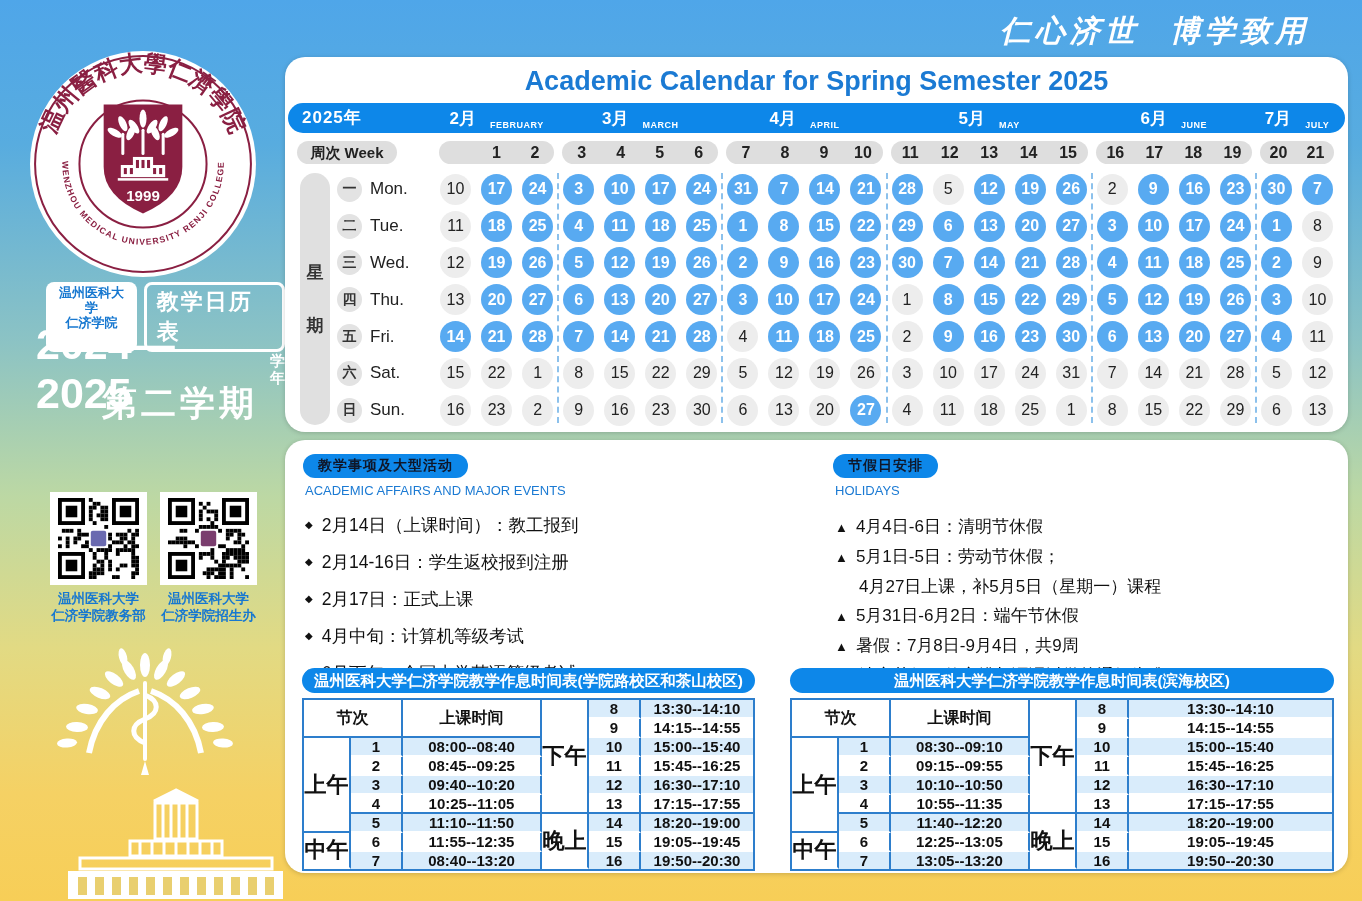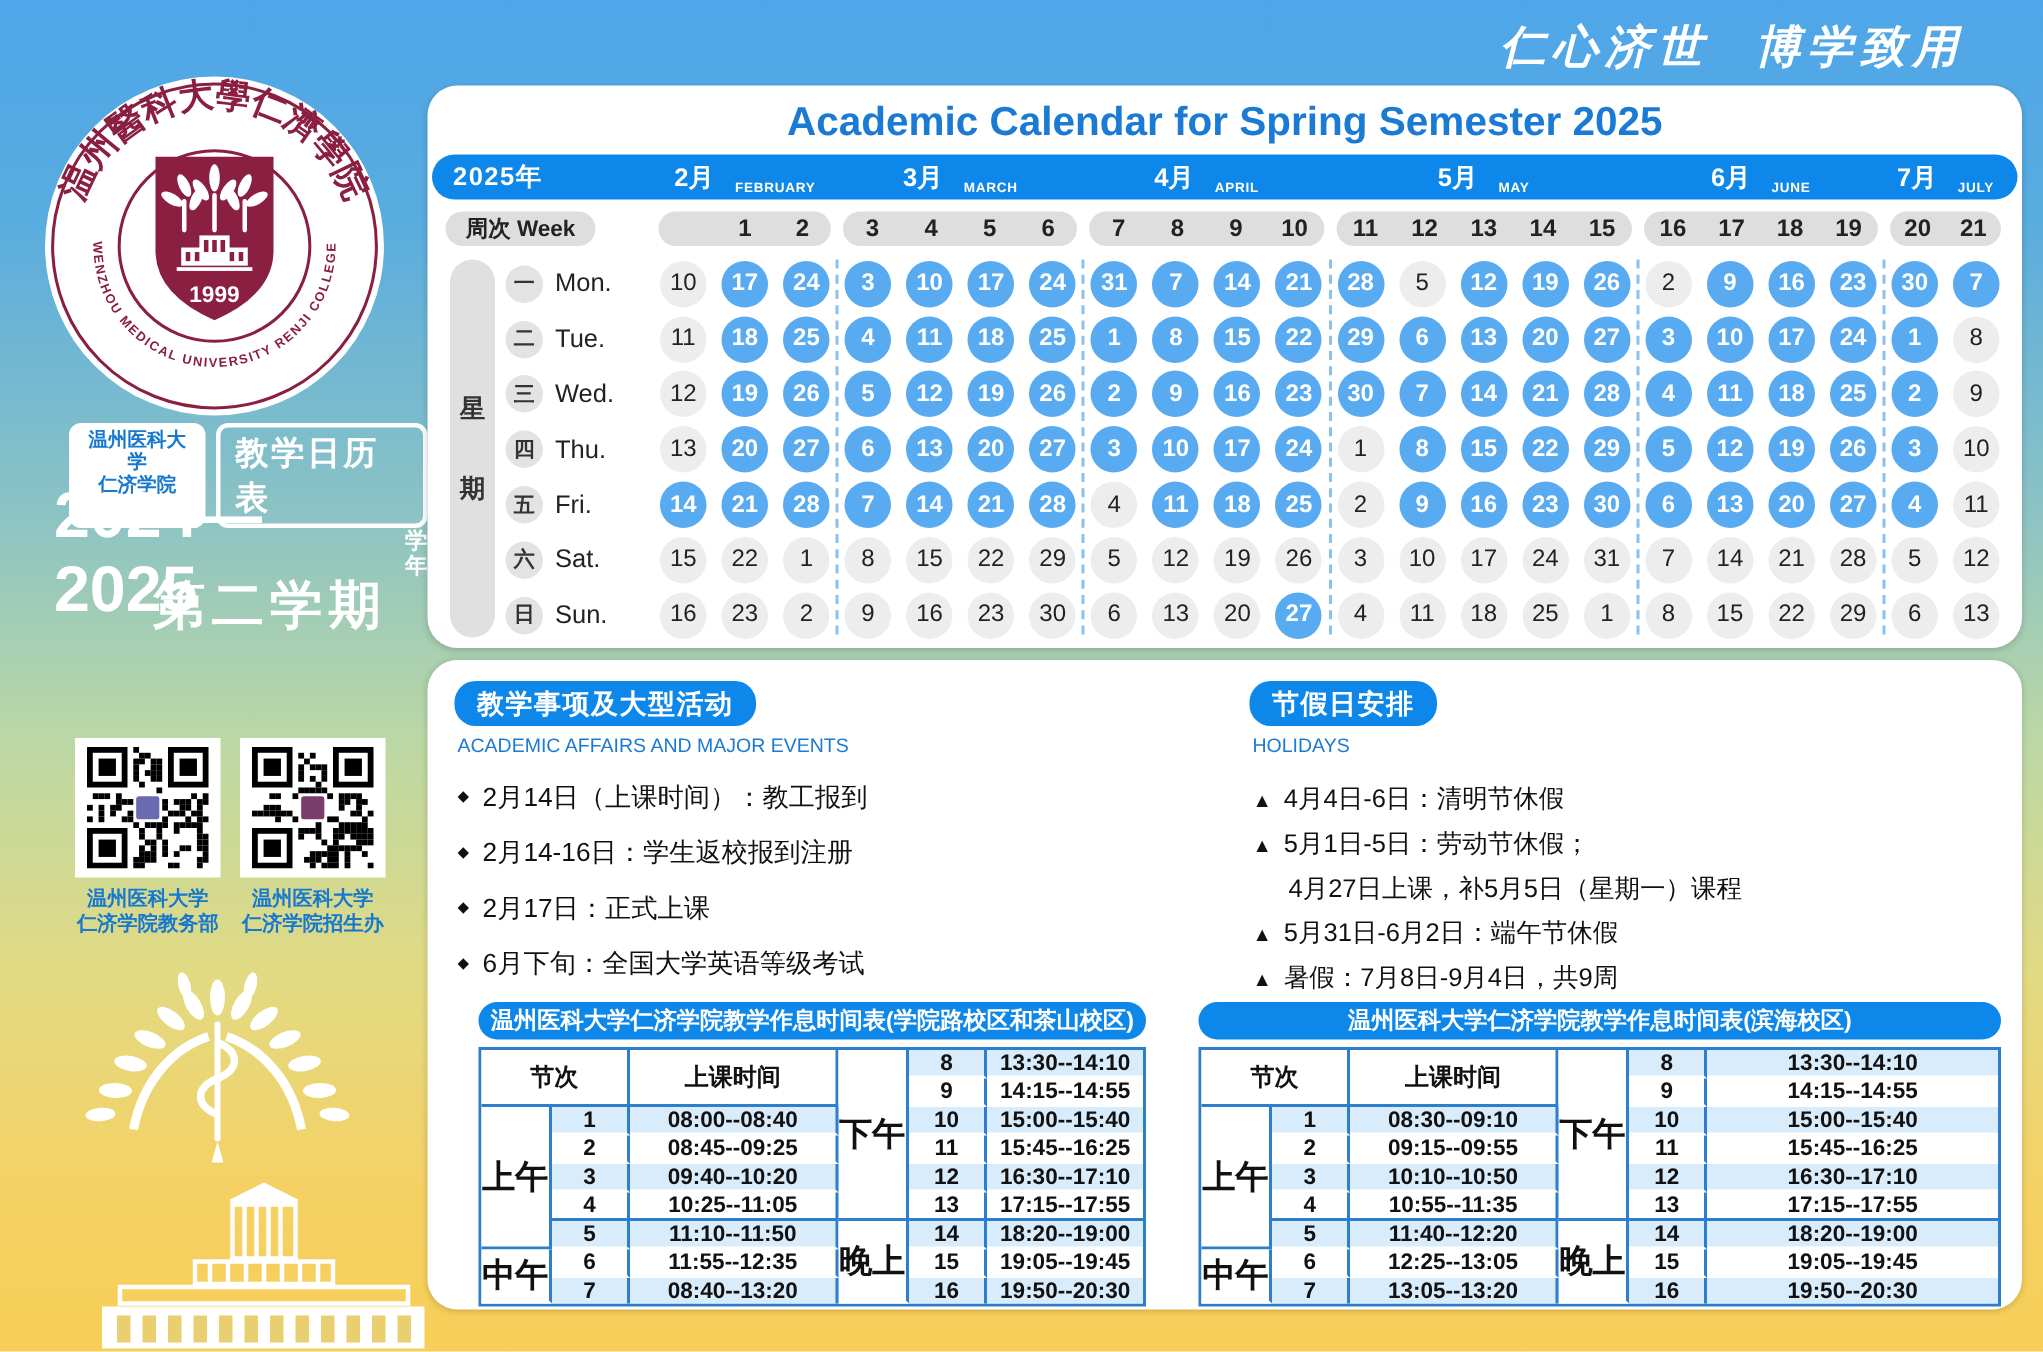--- a/index.html
+++ b/index.html
@@ -63,7 +63,7 @@
   .info-cols{position:absolute;top:14px;left:18px;right:14px;display:flex;}
   .events-col{width:505px;}
   .holidays-col{margin-left:25px;flex:1;}
-  .sec-pill{display:inline-block;background:#0d87e9;color:#ffffff;font-size:18px;font-weight:700;border-radius:14px;padding:3px 15px;letter-spacing:1px;}
+  .sec-pill{display:inline-block;background:#0d87e9;color:#0f172a;font-size:14px;font-weight:700;border-radius:14px;padding:3px 15px;letter-spacing:1px;}
   .sec-sub{color:#1b7ad3;font-size:13px;font-weight:500;margin:5px 0 0 2px;}
   .event-list{list-style:none;margin:8px 0 0 2px;padding:0;}
   .event-list li{font-size:17.5px;color:#111;height:37px;display:flex;align-items:center;}

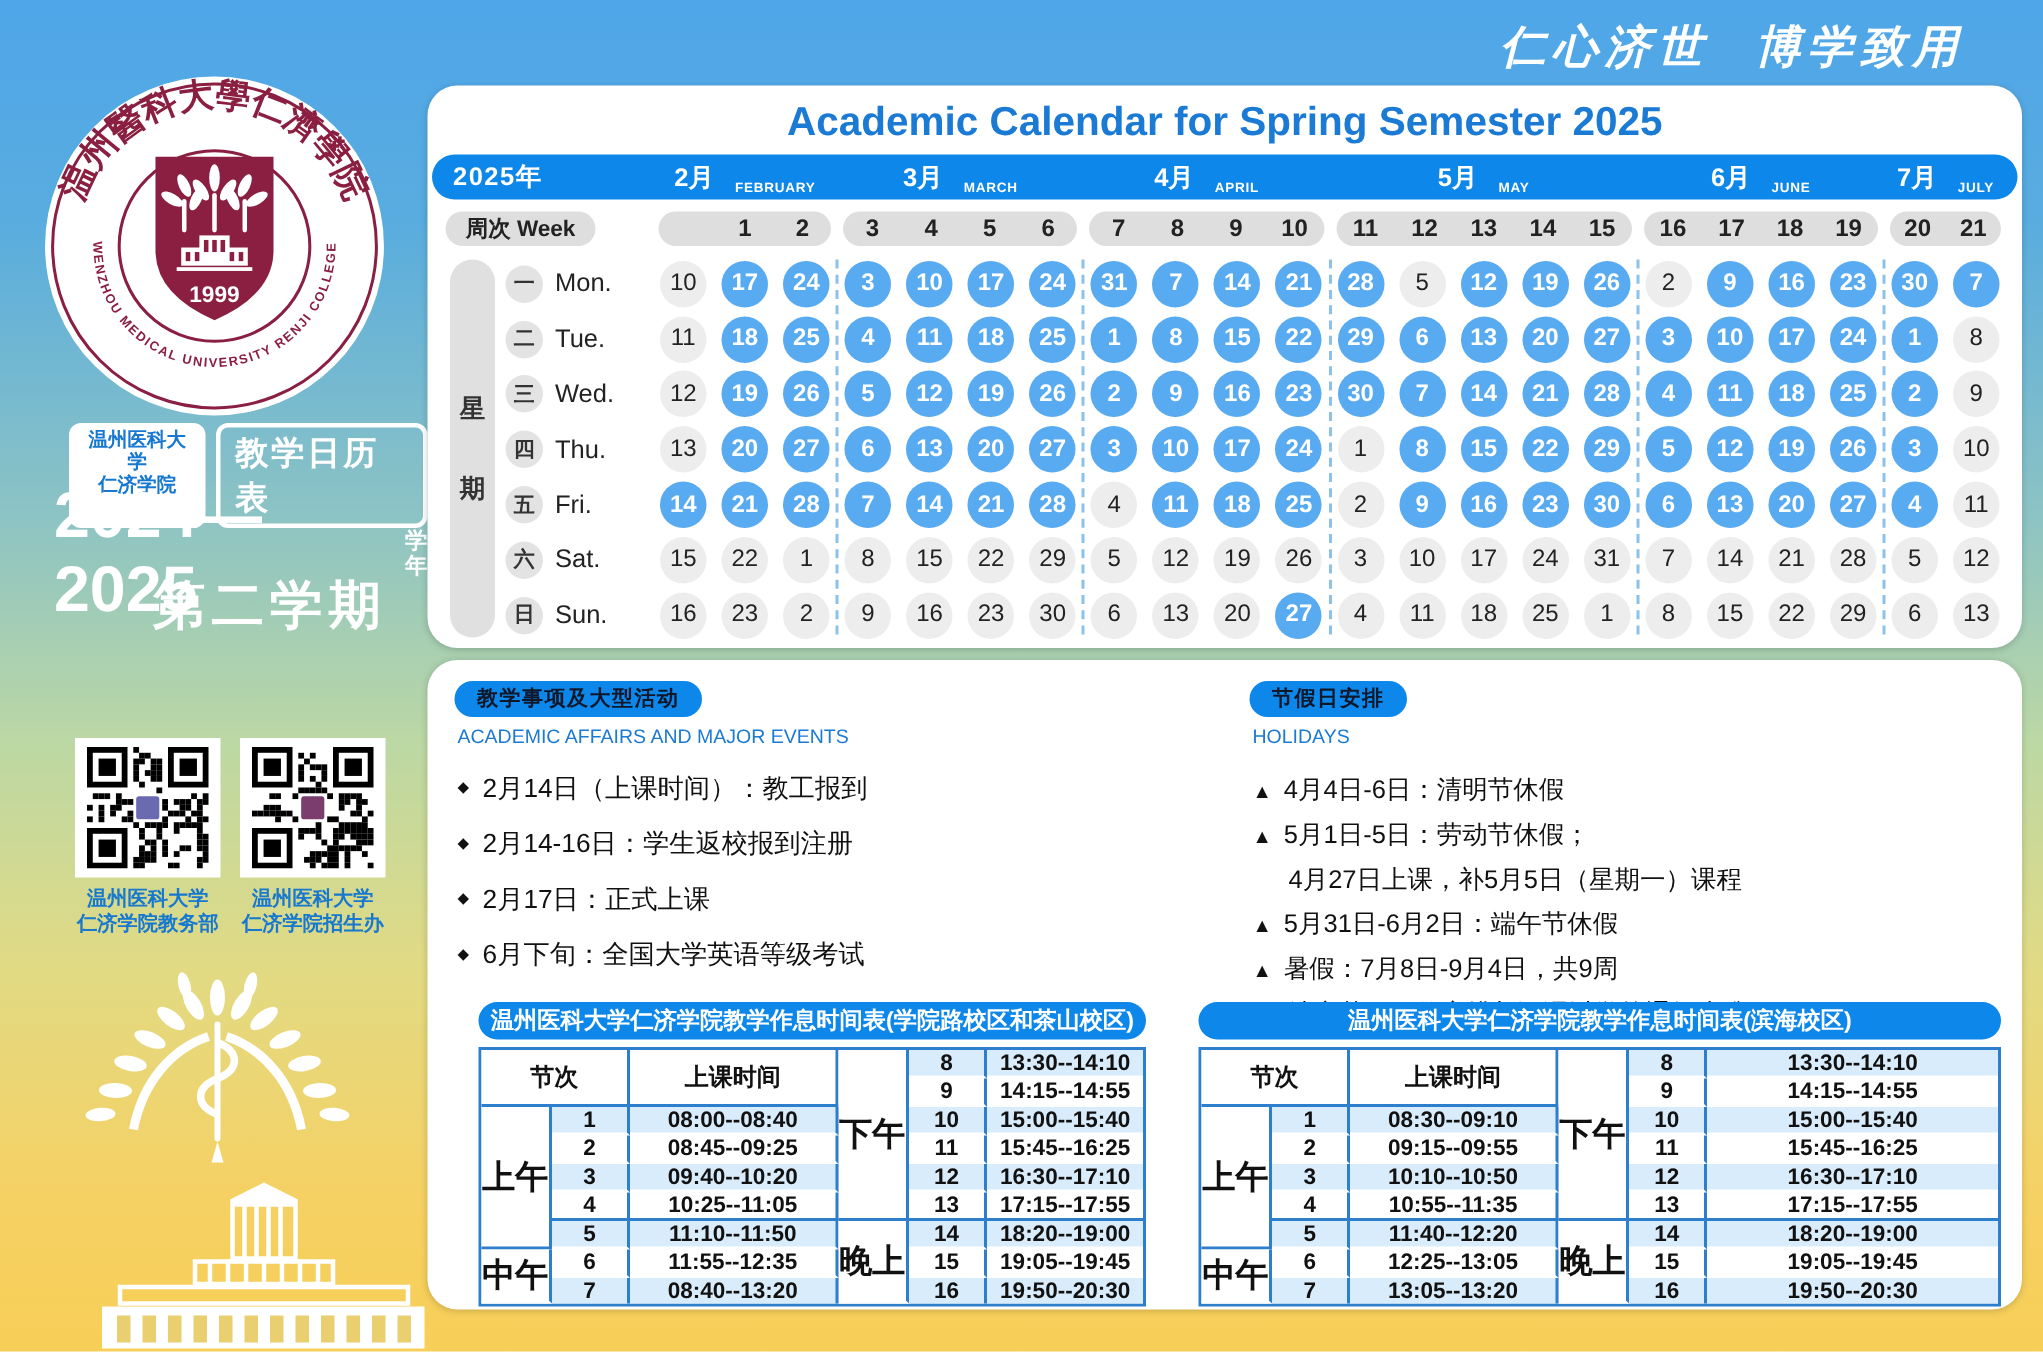--- a/index.html
+++ b/index.html
@@ -1148,6 +1148,7 @@
           <li>2月14日（上课时间）：教工报到</li>
           <li>2月14-16日：学生返校报到注册</li>
           <li>2月17日：正式上课</li>
+          <li>4月中旬：计算机等级考试</li>
           <li>6月下旬：全国大学英语等级考试</li>
         </ul>
     </div>

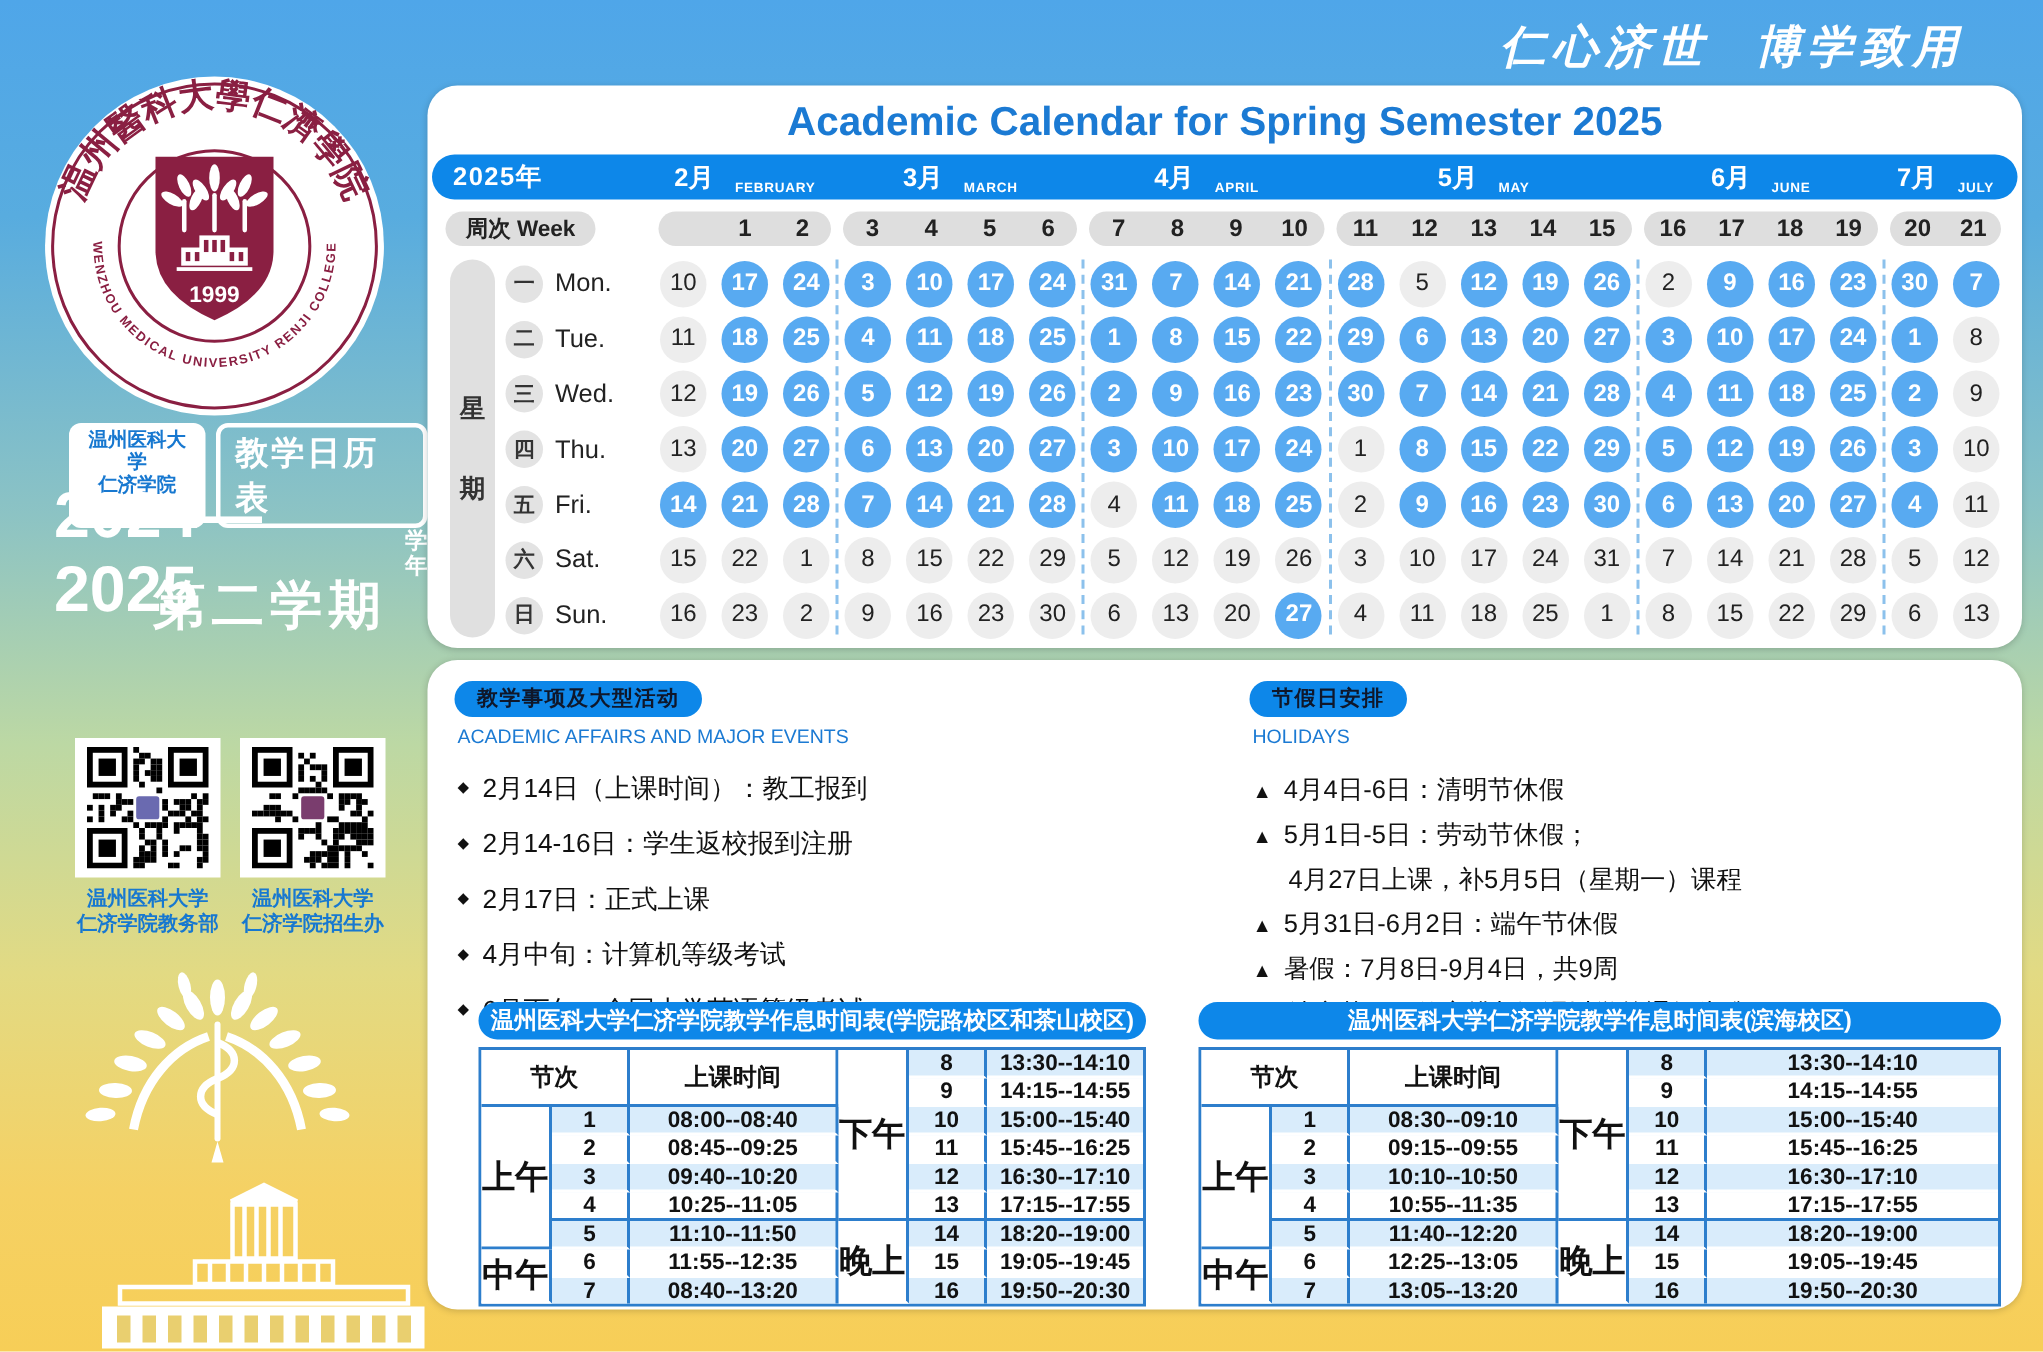--- a/index.html
+++ b/index.html
@@ -72,7 +72,7 @@
   .holiday-item{font-size:17px;color:#111;line-height:29px;}
   .holiday-item .first::before{content:"▲";font-size:13px;margin-right:8px;}
   .holiday-item .cont{padding-left:24px;}
-  .tables-row{position:absolute;left:34px;right:14px;top:228px;display:flex;}
+  .tables-row{position:absolute;left:17px;right:14px;top:228px;display:flex;}
   .tt{width:492px;}
   .tt + .tt{margin-left:35px;width:591px;}
   .tt-title{background:#0d87e9;color:#fff;border-radius:13px;height:25px;line-height:25px;text-align:center;font-size:15.5px;font-weight:700;}

